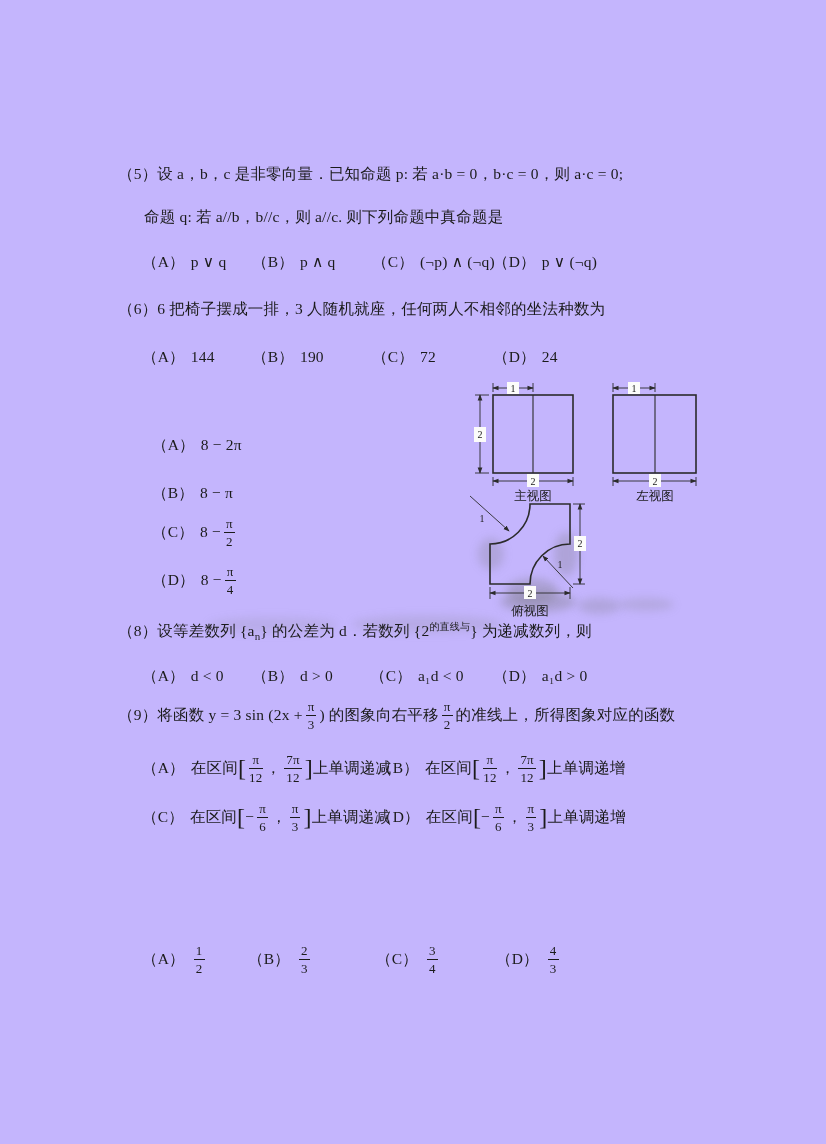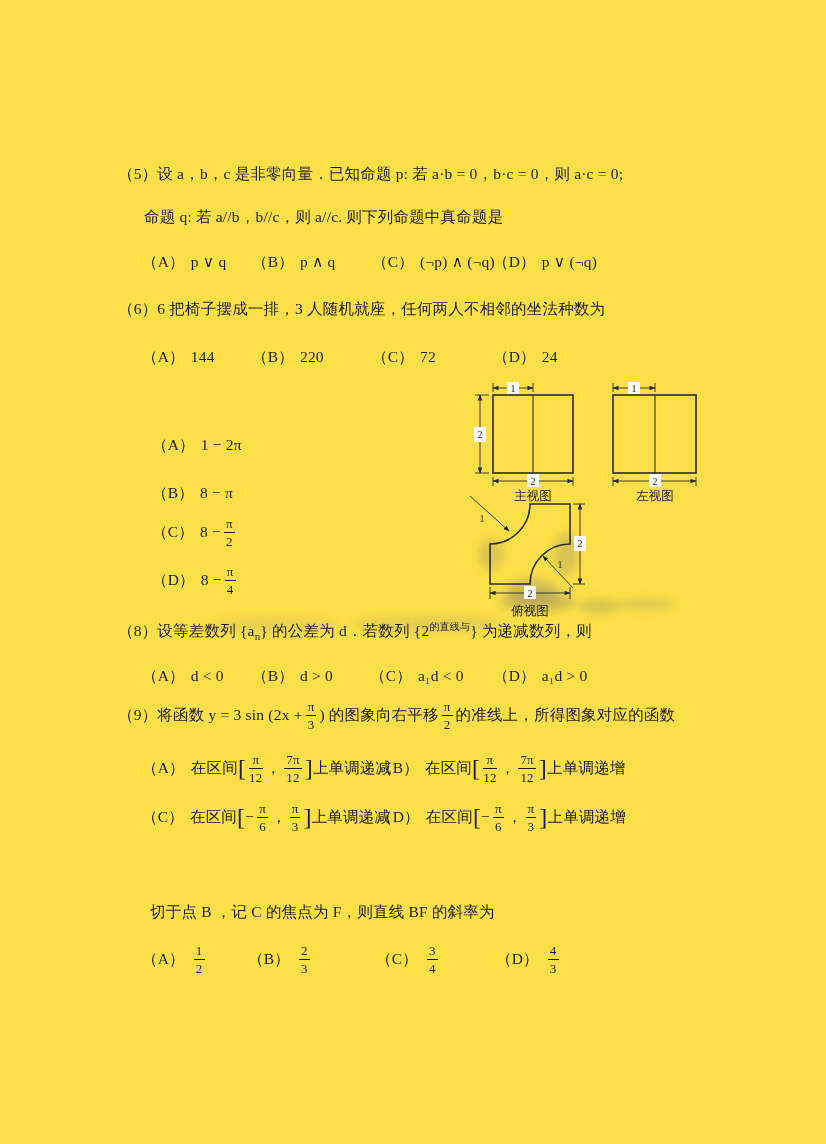--- a/index.html
+++ b/index.html
@@ -5,7 +5,7 @@
   html,body { margin:0; padding:0; background:#ffffff; }
   .page {
     position:relative; width:826px; height:1144px;
-    background:#fde047; overflow:hidden;
+    background:#c4b5fd; overflow:hidden;
     font-family:"Liberation Serif","DejaVu Serif",serif;
     color:#1b1b1b;
   }

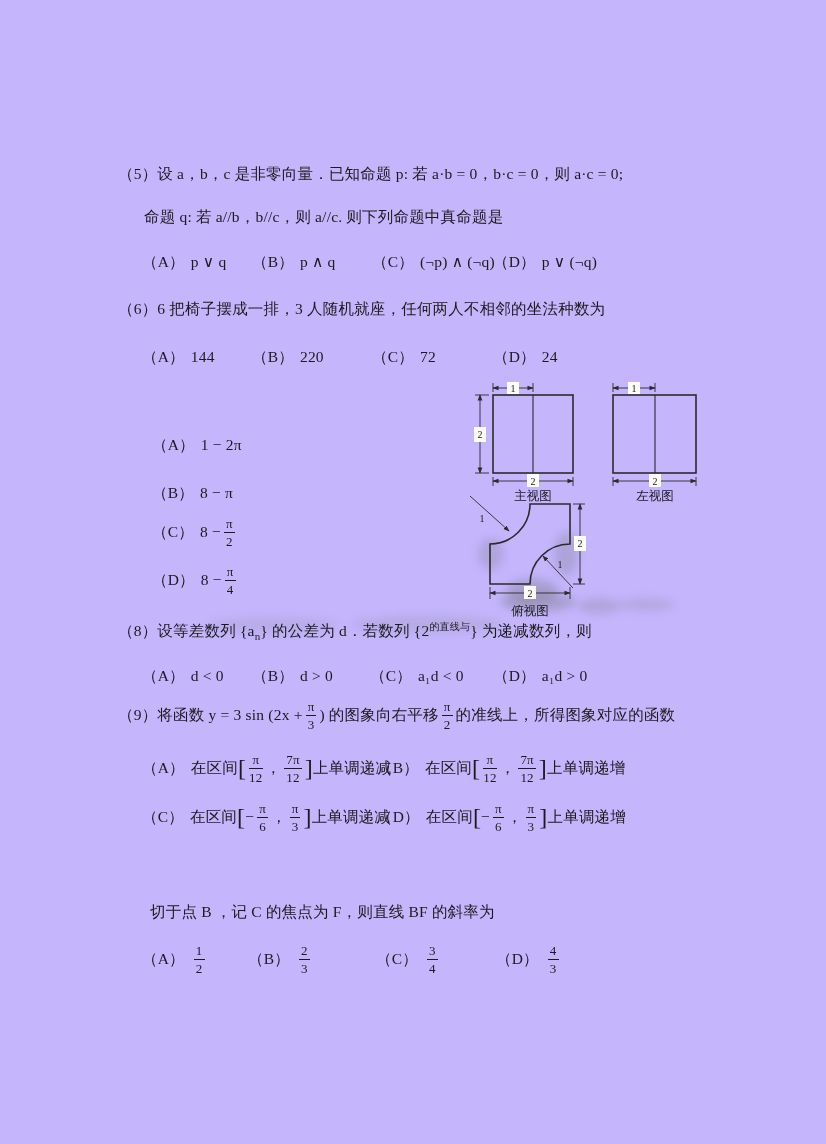--- a/index.html
+++ b/index.html
@@ -44,7 +44,7 @@
 
   <div class="t" style="left:118px;top:299px">（6）6 把椅子摆成一排，3 人随机就座，任何两人不相邻的坐法种数为</div>
   <div class="t" style="left:142px;top:347px"><span class="lbl">（A）</span><span>144</span></div>
-  <div class="t" style="left:252px;top:347px"><span class="lbl">（B）</span><span>220</span></div>
+  <div class="t" style="left:252px;top:347px"><span class="lbl">（B）</span><span>190</span></div>
   <div class="t" style="left:372px;top:347px"><span class="lbl">（C）</span><span>72</span></div>
   <div class="t" style="left:493px;top:347px"><span class="lbl">（D）</span><span>24</span></div>
 

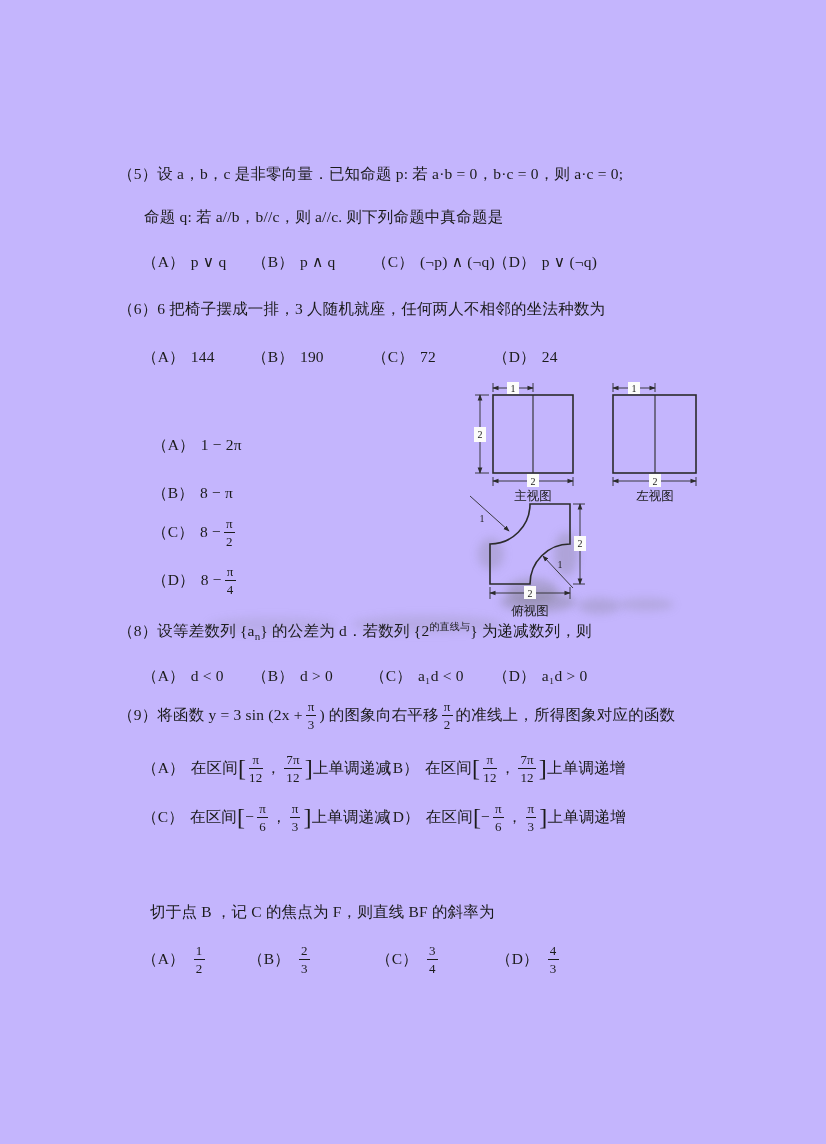--- a/index.html
+++ b/index.html
@@ -48,7 +48,7 @@
   <div class="t" style="left:372px;top:347px"><span class="lbl">（C）</span><span>72</span></div>
   <div class="t" style="left:493px;top:347px"><span class="lbl">（D）</span><span>24</span></div>
 
-  <div class="t" style="left:152px;top:435px"><span class="lbl">（A）</span><span>1 − 2π</span></div>
+  <div class="t" style="left:152px;top:435px"><span class="lbl">（A）</span><span>8 − 2π</span></div>
   <div class="t" style="left:152px;top:483px"><span class="lbl">（B）</span><span>8 − π</span></div>
   <div class="t" style="left:152px;top:518px"><span class="lbl">（C）</span><span>8 −</span><span class="fr"><span class="fn">π</span><span class="fd">2</span></span></div>
   <div class="t" style="left:152px;top:566px"><span class="lbl">（D）</span><span>8 −</span><span class="fr"><span class="fn">π</span><span class="fd">4</span></span></div>

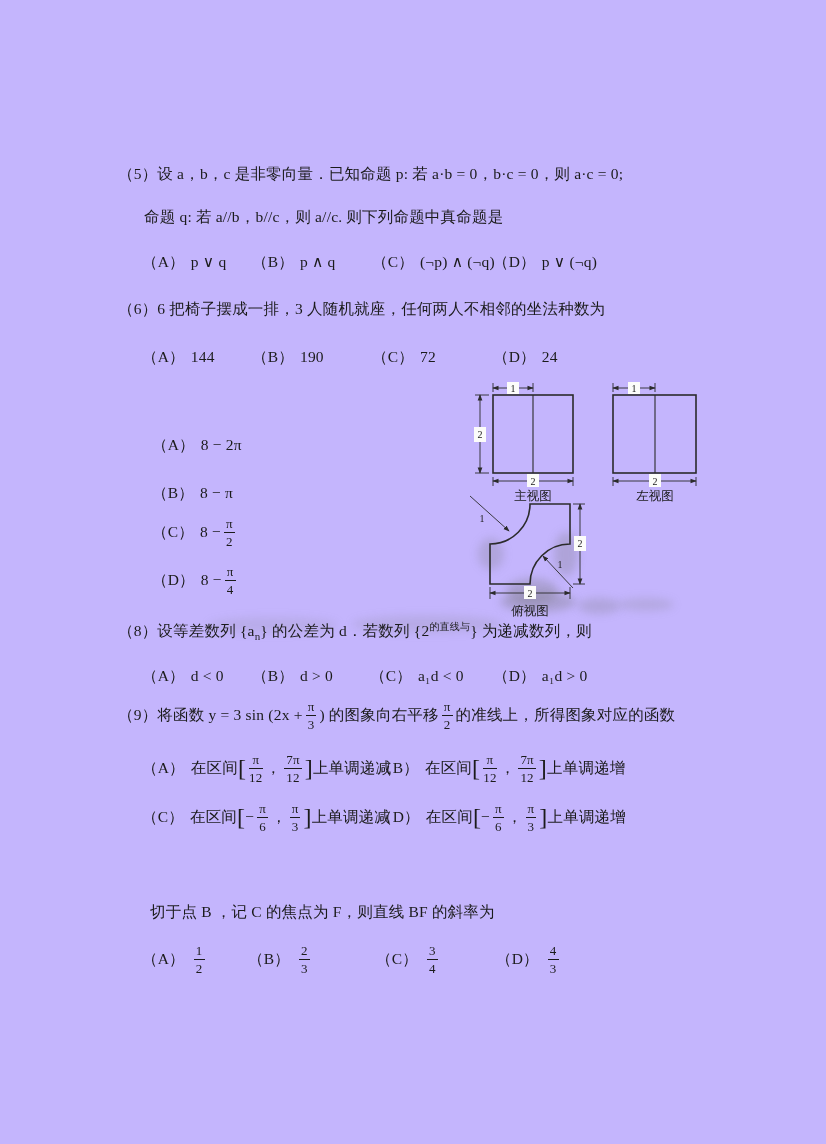--- a/index.html
+++ b/index.html
@@ -146,7 +146,6 @@
 
   <div class="t" style="left:377px;top:803px"><span class="lbl">（D）</span><span>在区间</span><span class="bk">[</span><span>−</span><span class="fr"><span class="fn">π</span><span class="fd">6</span></span><span>，</span><span class="fr"><span class="fn">π</span><span class="fd">3</span></span><span class="bk">]</span><span>上单调递增</span></div>
 
-  <div class="t" style="left:150px;top:902px">切于点 B ，记 C 的焦点为 F，则直线 BF 的斜率为</div>
   <div class="t" style="left:142px;top:945px"><span class="lbl">（A）</span><span class="fr"><span class="fn">1</span><span class="fd">2</span></span></div>
   <div class="t" style="left:248px;top:945px"><span class="lbl">（B）</span><span class="fr"><span class="fn">2</span><span class="fd">3</span></span></div>
   <div class="t" style="left:376px;top:945px"><span class="lbl">（C）</span><span class="fr"><span class="fn">3</span><span class="fd">4</span></span></div>

